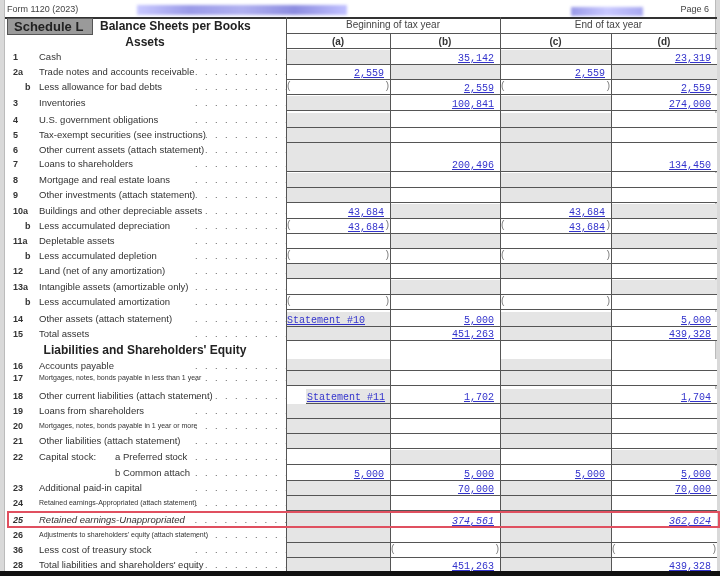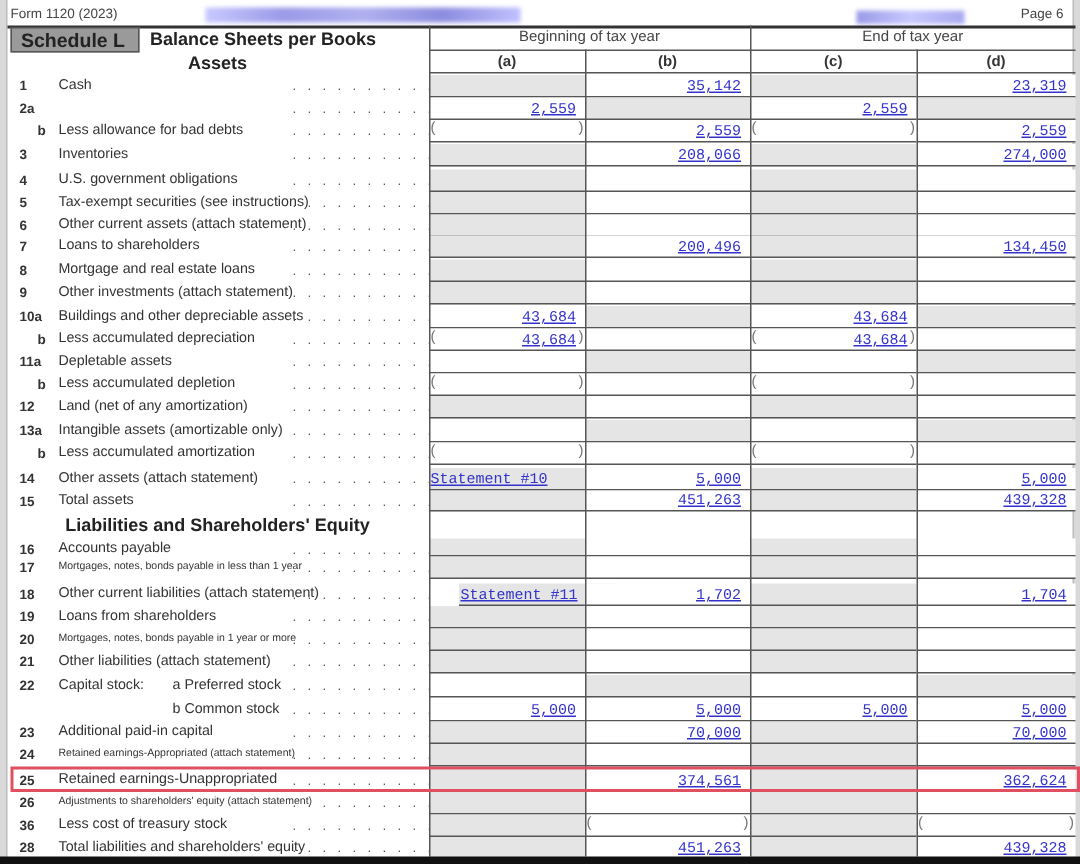--- a/index.html
+++ b/index.html
@@ -90,6 +90,7 @@
       </div>
       <div class="row" style="top: 65px; height: 15px;">
         <span class="lnum" style="top: 2px;">2a</span>
+        <span class="ldesc" style="top: 1px;">Trade notes and accounts receivable</span>
         <span class="dots" style="left: 190px; top: 2px;">. . . . . . . . . .</span>
         <div class="cell white" style="left: 281px; width: 104px; top: 0px; height: 15px;">
           <span class="val">2,559</span>

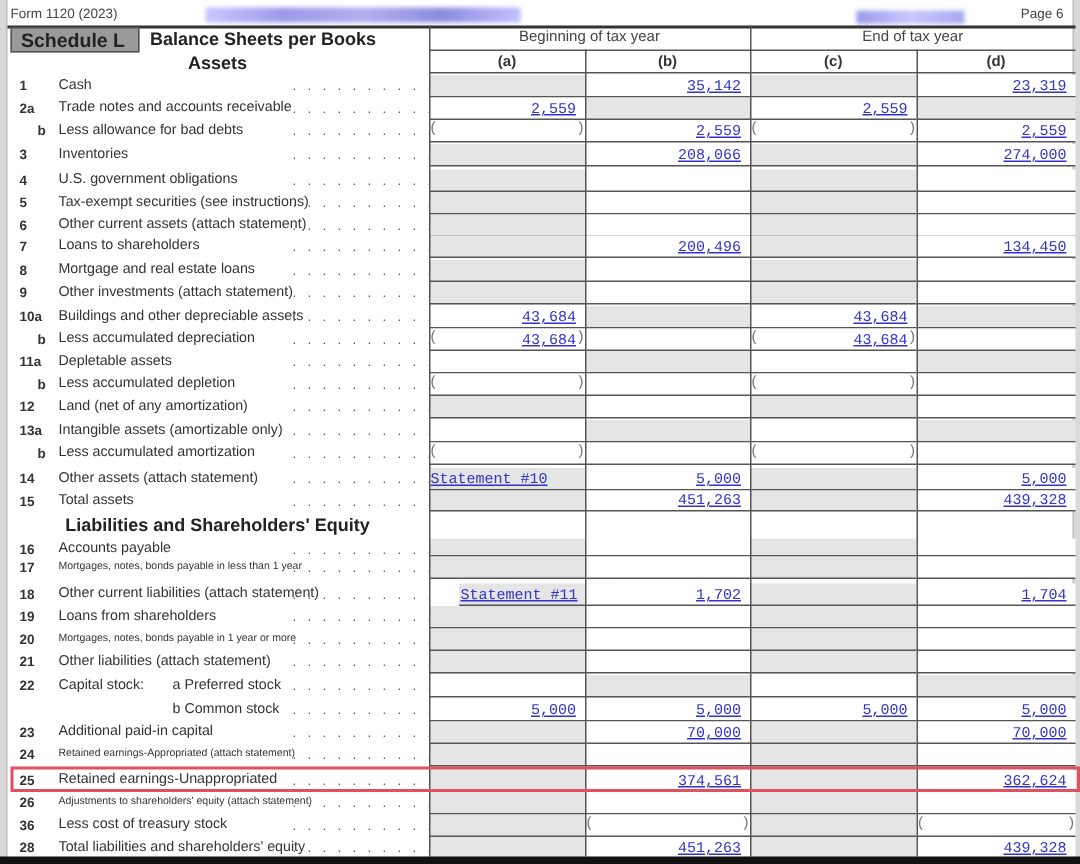--- a/index.html
+++ b/index.html
@@ -126,7 +126,7 @@
         <span class="dots" style="left: 190px; top: 2px;">. . . . . . . . . .</span>
         <div class="cell grey" style="left: 281px; width: 104px; top: 0px; height: 15px;"></div>
         <div class="cell white" style="left: 385px; width: 110px; top: 0px; height: 15px;">
-          <span class="val">208,066</span>
+          <span class="val">100,841</span>
         </div>
         <div class="cell grey" style="left: 495px; width: 111px; top: 0px; height: 15px;"></div>
         <div class="cell white" style="left: 606px; width: 106px; top: 0px; height: 15px;">

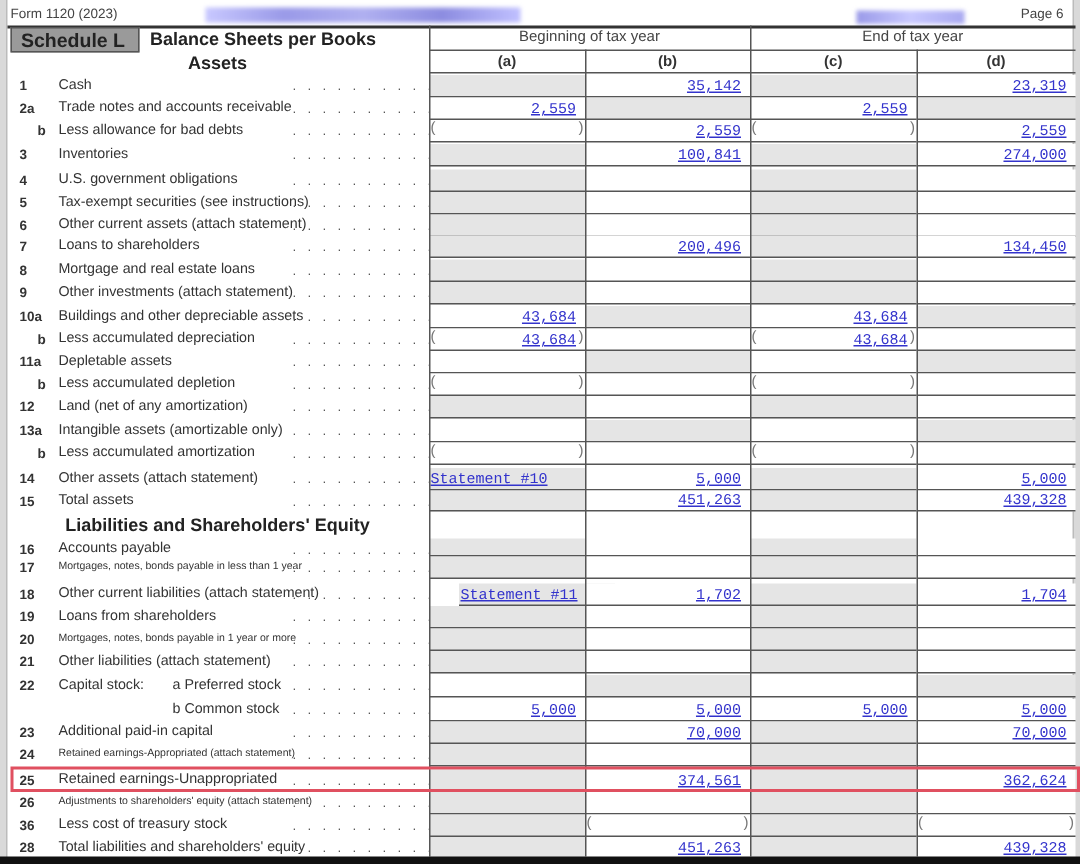--- a/index.html
+++ b/index.html
@@ -379,7 +379,7 @@
       <div class="row" style="top: 466px; height: 15px;">
         <span class="lnum sub" style="top: 2px;"></span>
         <span class="ldesc" style="top: 1px;"></span>
-        <span class="ldesc" style="left: 110px; top: 1px;">b  Common stock</span>
+        <span class="ldesc" style="left: 110px; top: 1px;">b  Common attach</span>
         <span class="dots" style="left: 190px; top: 2px;">. . . . . . . . . .</span>
         <div class="cell white" style="left: 281px; width: 104px; top: 0px; height: 15px;">
           <span class="val">5,000</span>

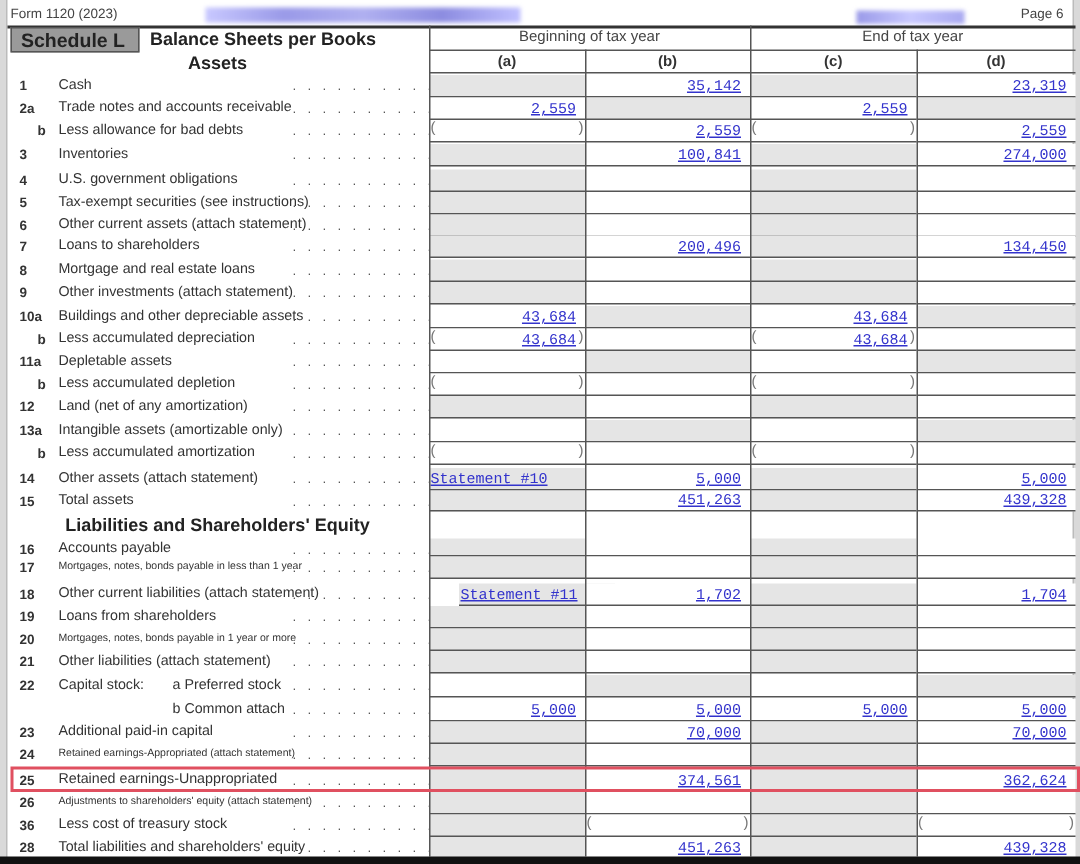--- a/index.html
+++ b/index.html
@@ -416,7 +416,7 @@
         <div class="cell grey" style="left: 495px; width: 111px; top: 0px; height: 15px;"></div>
         <div class="cell white" style="left: 606px; width: 106px; top: 0px; height: 15px;"></div>
       </div>
-      <div class="row" style="top: 513px; height: 15px;">
+      <div class="row" style="top: 513px; height: 15px; font-style: italic;">
         <span class="lnum" style="top: 2px;">25</span>
         <span class="ldesc" style="top: 1px;">Retained earnings-Unappropriated</span>
         <span class="dots" style="left: 190px; top: 2px;">. . . . . . . . . .</span>

